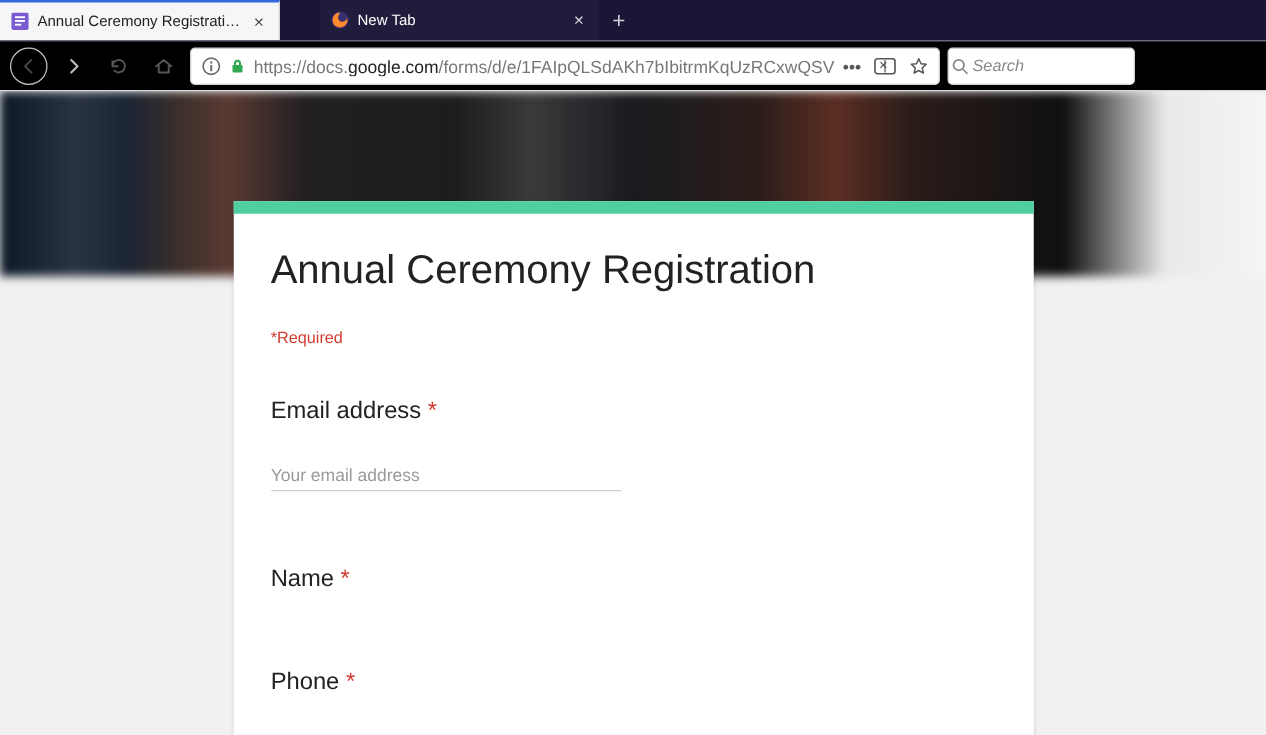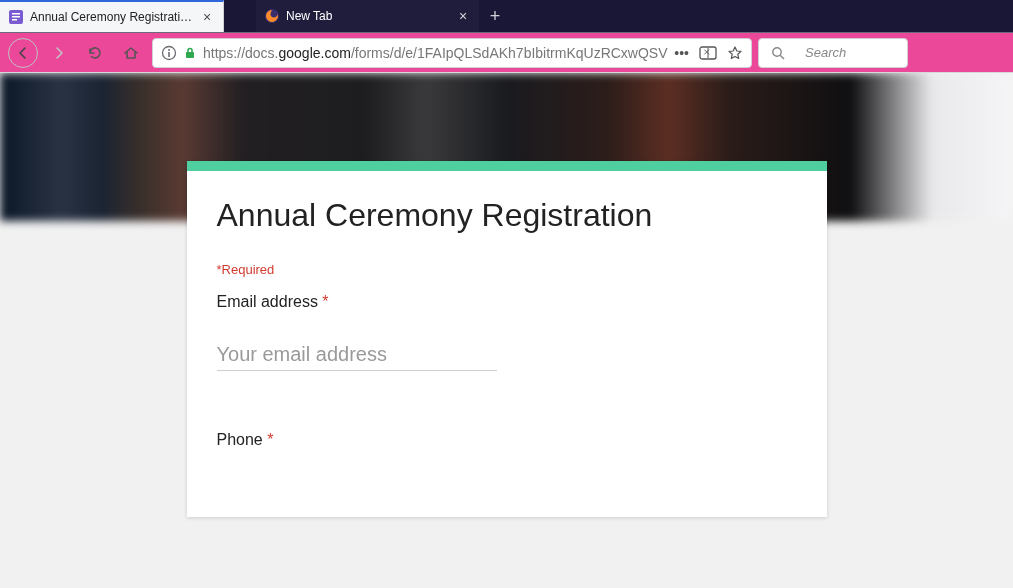--- a/index.html
+++ b/index.html
@@ -46,7 +46,7 @@
   
   .toolbar {
     height: 40px;
-    background: #ec4899;
+    background: #000000;
     border-bottom: 1px solid #d7d8dc;
     display: flex;
     align-items: center;

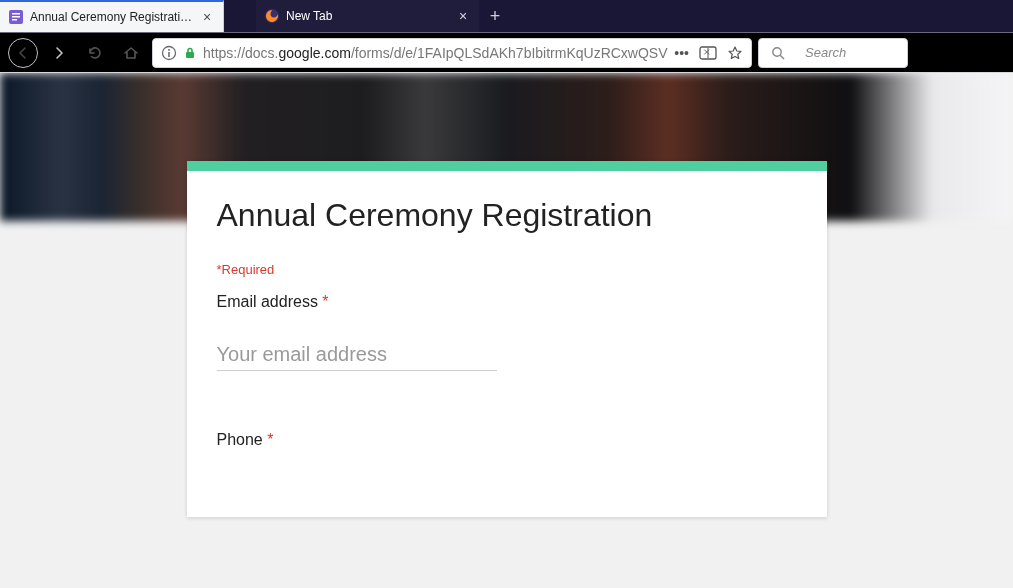--- a/index.html
+++ b/index.html
@@ -85,8 +85,8 @@
     background:#fff;
     display:flex;
     align-items:center;
-    padding:0 12px;
-    gap:20px;
+    padding:0 2px;
+    gap:3px;
     font-size:13px;
     color:#888;
     font-style: italic;

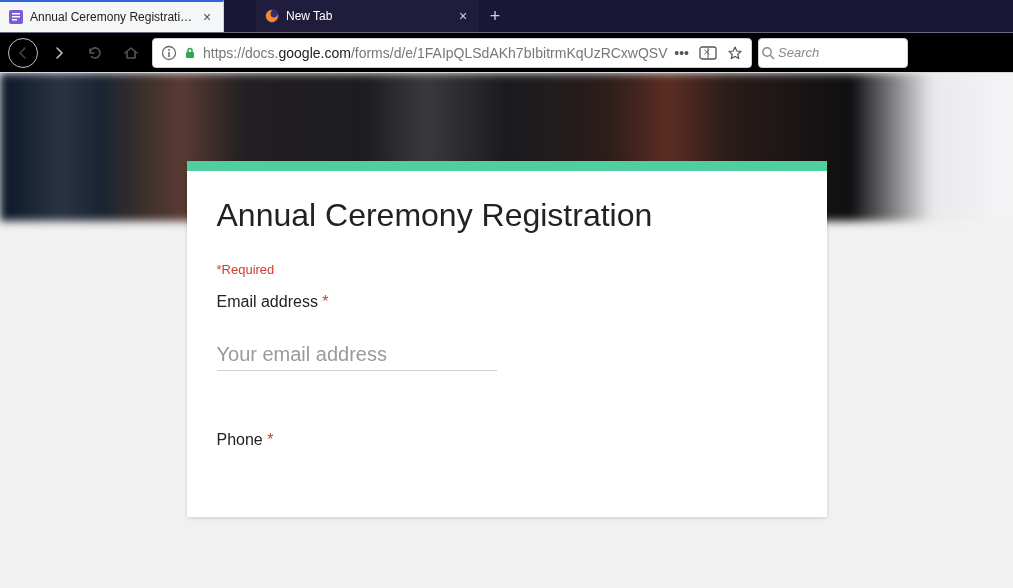--- a/index.html
+++ b/index.html
@@ -128,7 +128,7 @@
     color:#222;
     margin-bottom: 28px;
   }
-  .required-note { color:#d23b2f; font-size:13px; margin-bottom: 16px; }
+  .required-note { color:#d23b2f; font-size:13px; margin-bottom: 41px; }
   .question { margin-bottom: 60px; }
   .q-label { font-size:16px; font-weight:500; color:#222; margin-bottom: 28px; }
   .q-label .star { color:#d23b2f; }

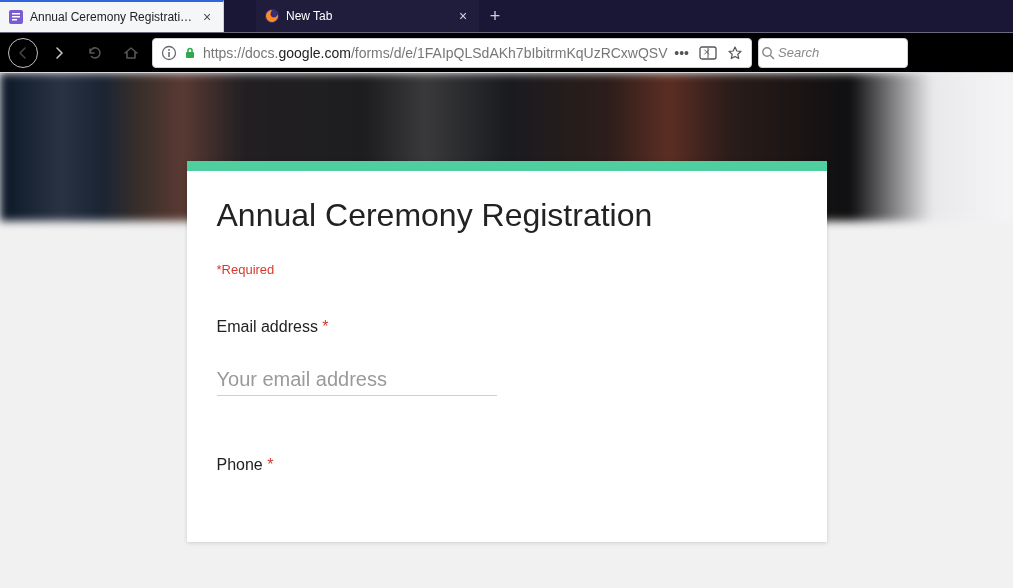--- a/index.html
+++ b/index.html
@@ -130,7 +130,7 @@
   }
   .required-note { color:#d23b2f; font-size:13px; margin-bottom: 41px; }
   .question { margin-bottom: 60px; }
-  .q-label { font-size:16px; font-weight:500; color:#222; margin-bottom: 28px; }
+  .q-label { font-size:19px; font-weight:500; color:#222; margin-bottom: 28px; }
   .q-label .star { color:#d23b2f; }
   .answer {
     width: 280px;

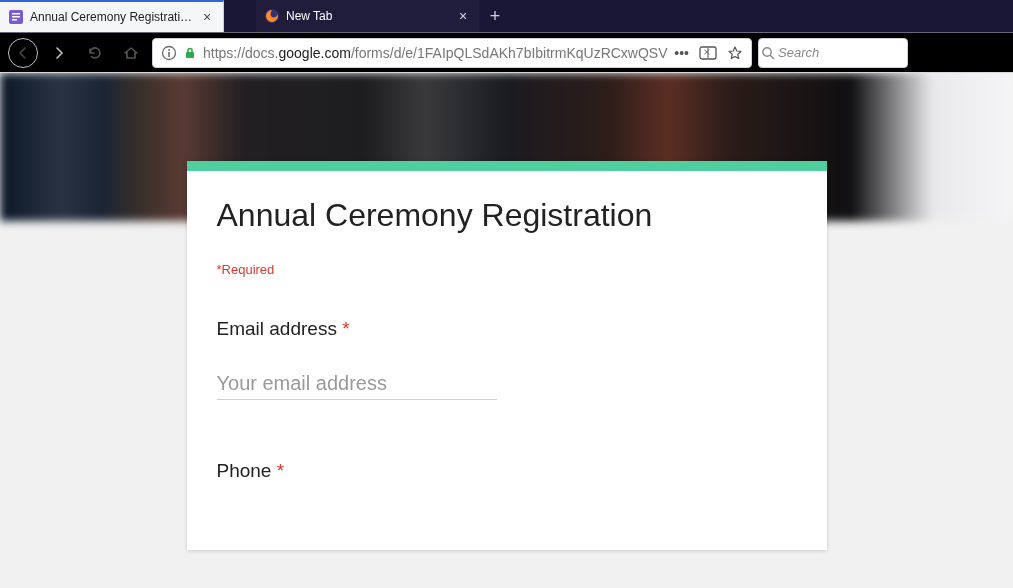--- a/index.html
+++ b/index.html
@@ -136,7 +136,7 @@
     width: 280px;
     border:none;
     border-bottom:1px solid #cfcfcf;
-    font-size:20px;
+    font-size:14px;
     padding:4px 0;
     outline:none;
     color:#222;

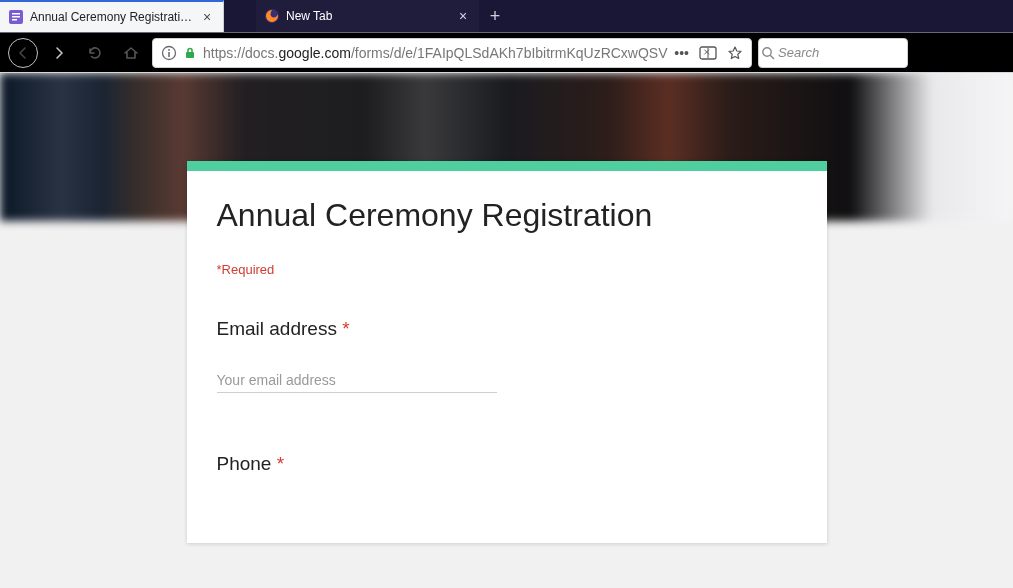--- a/index.html
+++ b/index.html
@@ -257,6 +257,9 @@
     </div>
 
     <div class="question">
+      <div class="q-label">
+        <span>Name</span> <span class="star">*</span>
+      </div>
     </div>
 
     <div class="question" style="margin-bottom:20px">

